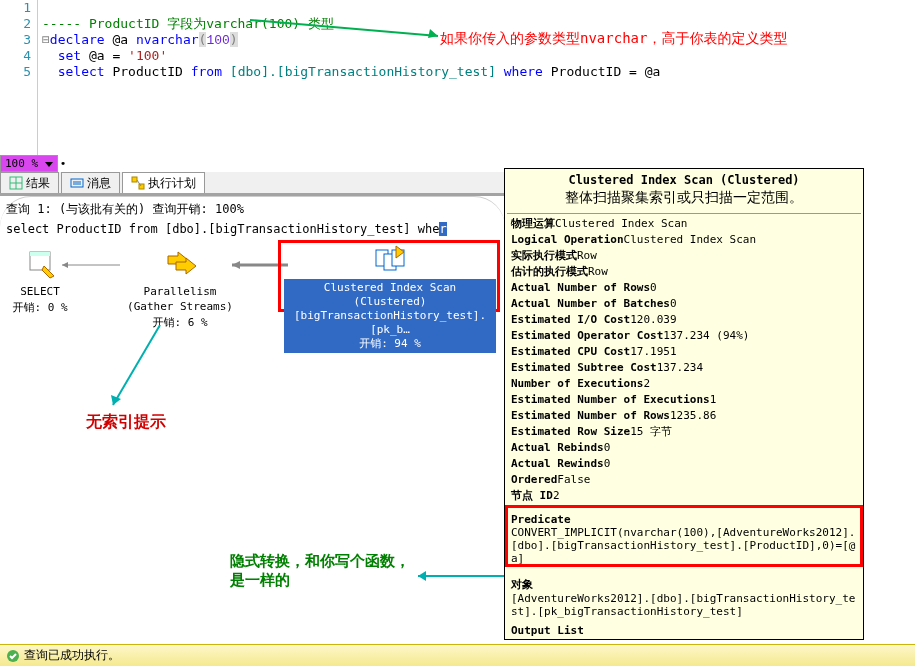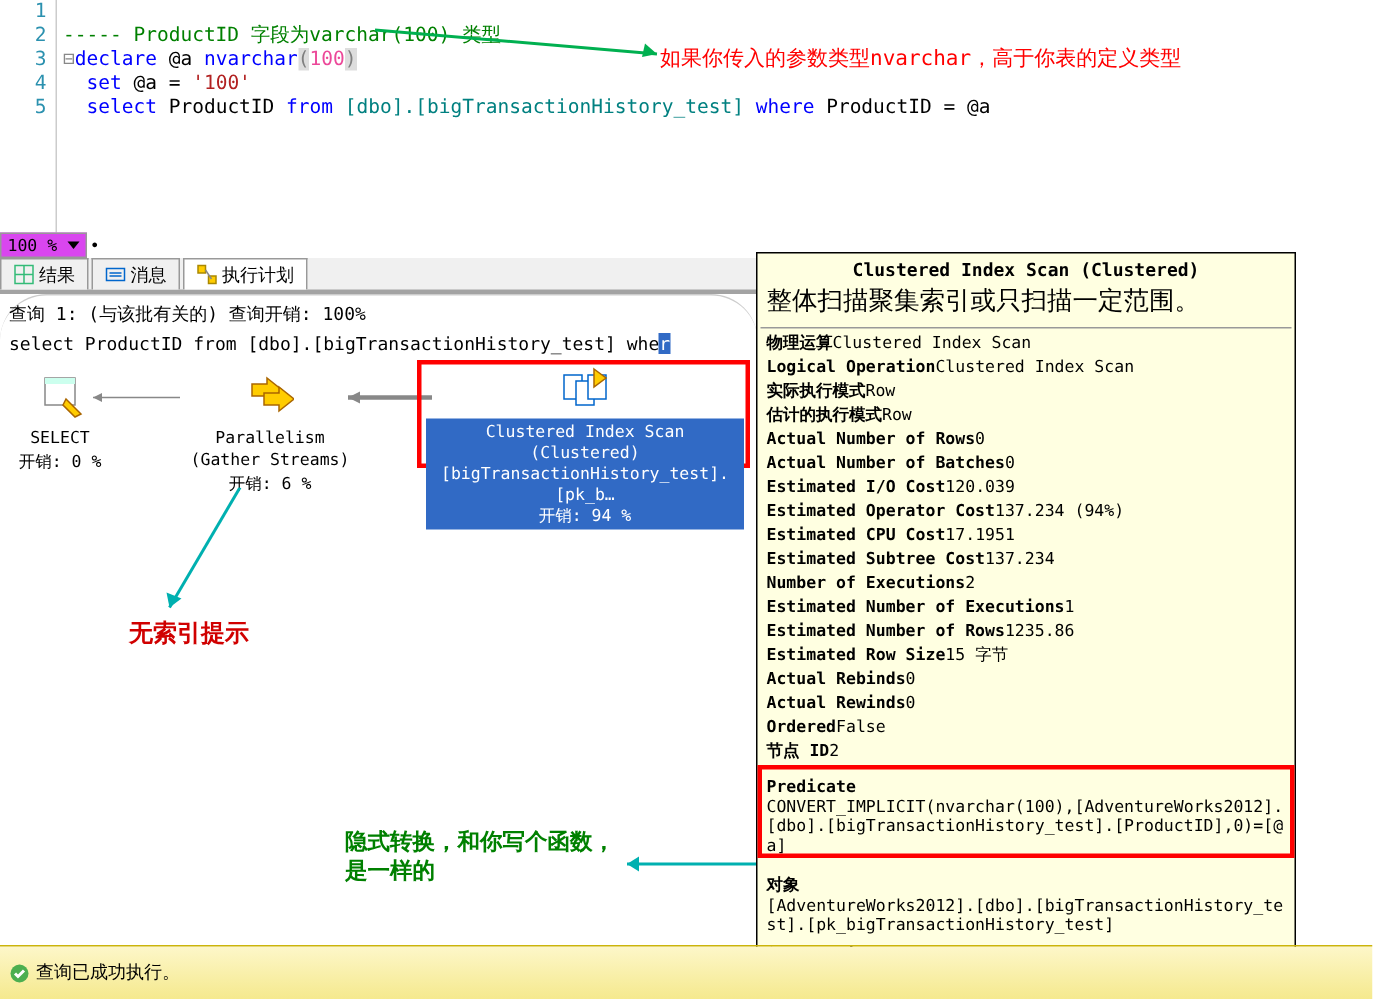--- a/index.html
+++ b/index.html
@@ -14,7 +14,7 @@
   .c-comment { color: #008000; }
   .c-blue { color: #0000ff; }
   .c-teal { color: #008080; }
-  .c-black { color: #ec4899; }
+  .c-black { color: #6d28d9; font-family: Liberation Mono, monospace; }
   .c-red { color: #b22222; }
   .c-gray { color: #808080; }
   .c-var { color: #000; }

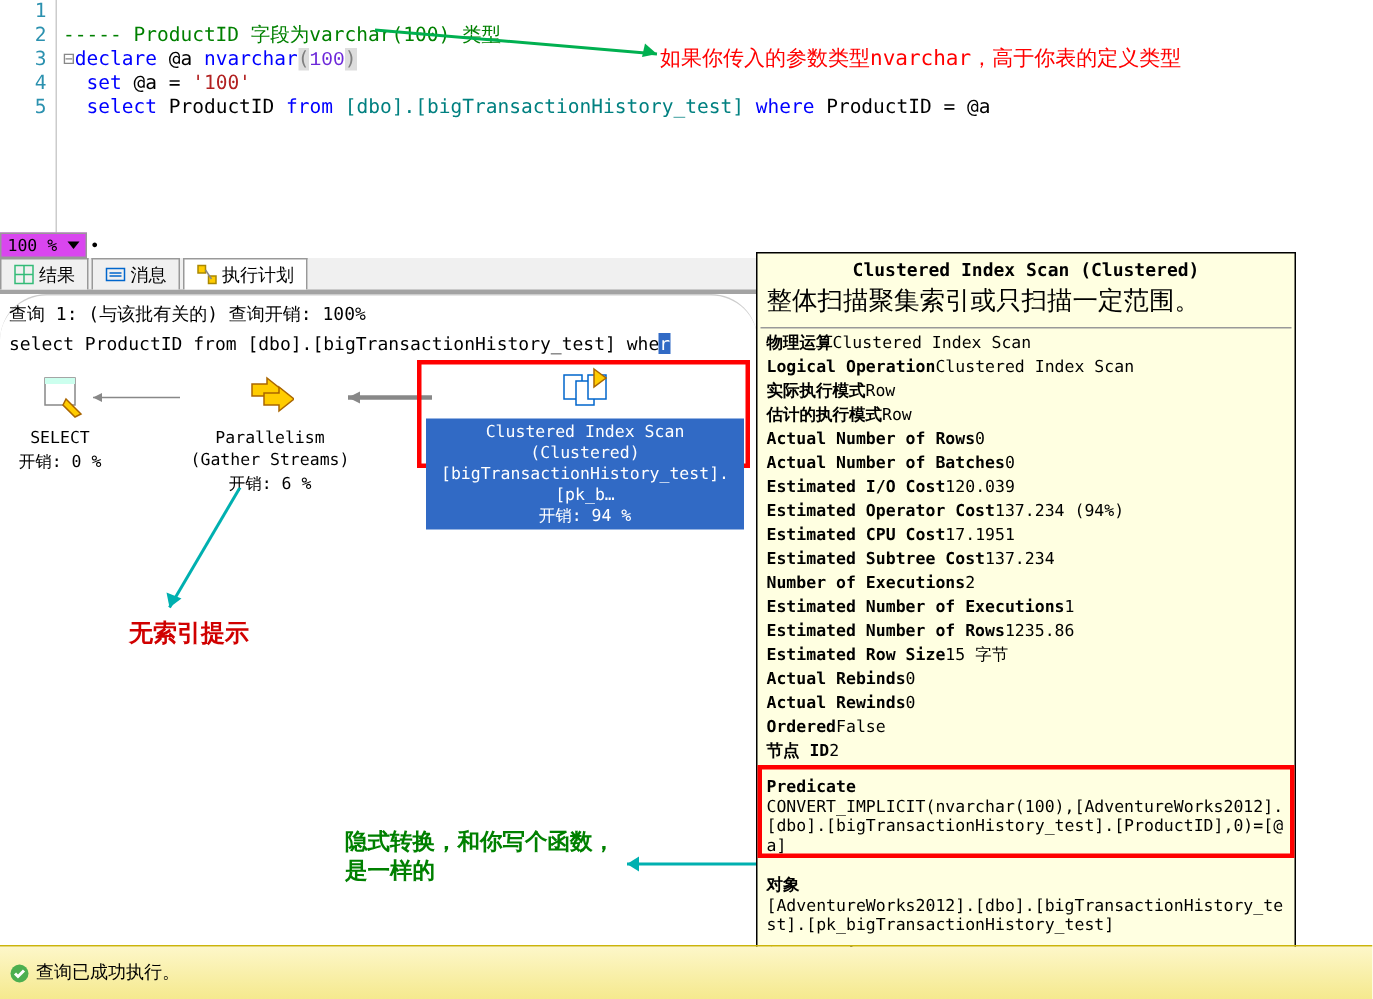--- a/index.html
+++ b/index.html
@@ -46,7 +46,7 @@
   
   .tooltip { position: absolute; left: 504px; top: 168px; width: 360px; background: #ffffe1; border: 1px solid #000; padding: 2px; font-size: 11px; }
   .tooltip-title { text-align: center; font-weight: bold; font-size: 12px; padding: 2px 0; }
-  .tooltip-sub { text-align: left; padding: 0 4px 4px; font-size: 17px; }
+  .tooltip-sub { text-align: center; padding: 0 4px 4px; font-size: 14px; }
   .tooltip hr { border: none; border-top: 1px solid #999; margin: 2px 0; }
   .trow { display: flex; justify-content: flex-start; padding: 0 4px; line-height: 16px; }
   .trow .k { font-weight: bold; }

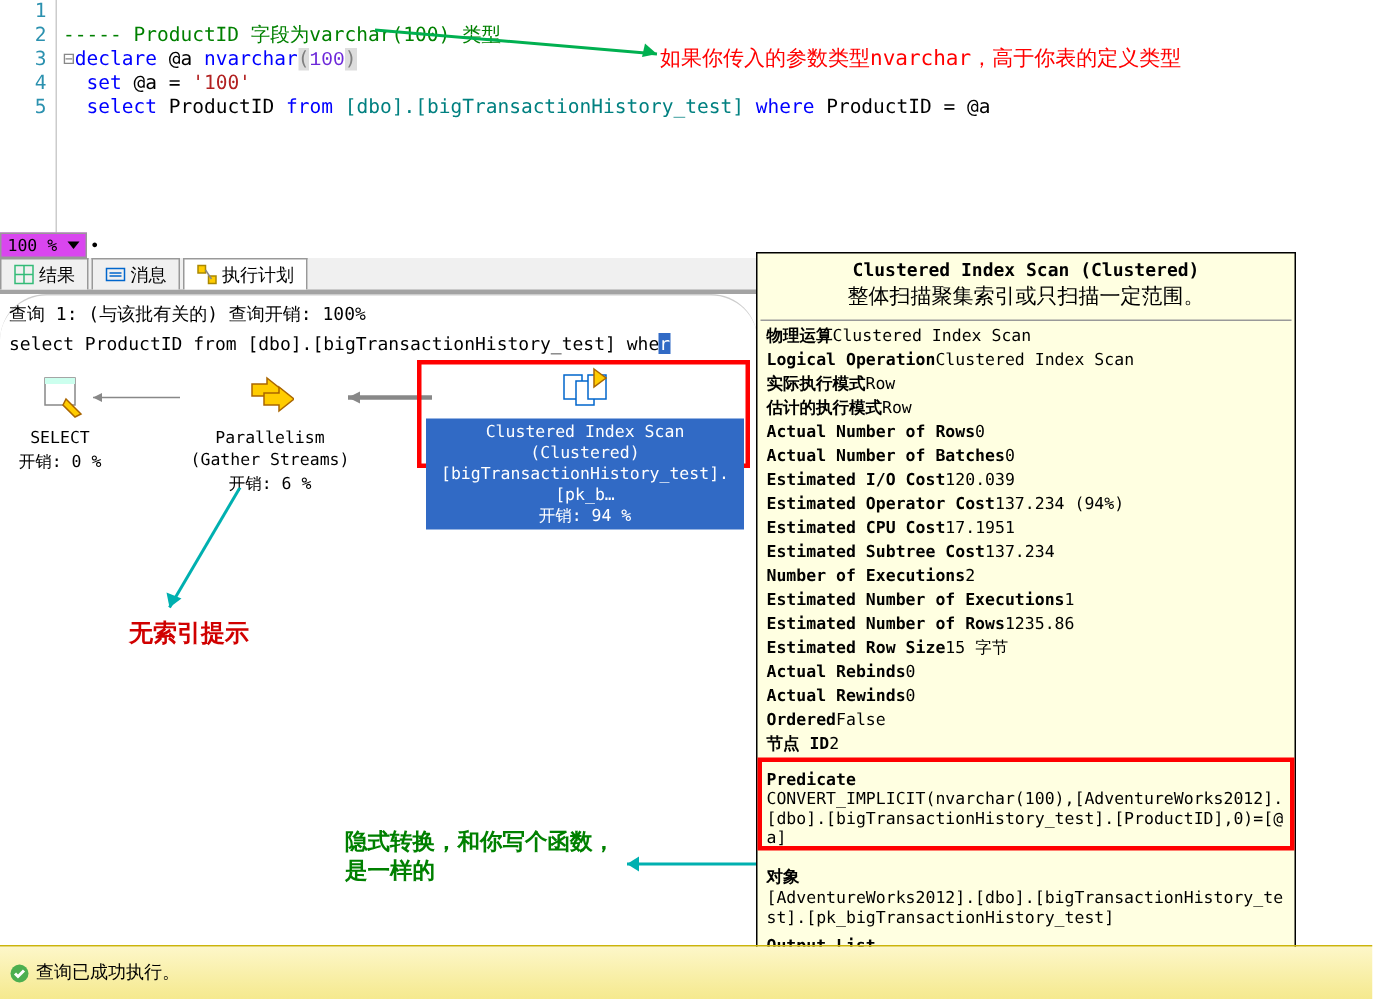--- a/index.html
+++ b/index.html
@@ -54,7 +54,7 @@
   .tsection { font-weight: bold; padding: 4px 4px 0; }
   .tbody-text { padding: 0 4px 2px; word-break: break-all; }
   
-  .statusbar { position: absolute; left: 0; bottom: 0; width: 100%; height: 36px; background: linear-gradient(#fdf7c9, #f5e98e); border-top: 1px solid #cbb40b; display: flex; align-items: center; padding: 0 6px; font-size: 12px; }
+  .statusbar { position: absolute; left: 0; bottom: 0; width: 100%; height: 22px; background: linear-gradient(#fdf7c9, #f5e98e); border-top: 1px solid #cbb40b; display: flex; align-items: center; padding: 0 6px; font-size: 12px; }
   .status-icon { width: 14px; height: 14px; margin-right: 4px; }
   
   .bracket-hl { background: #ddd; }

